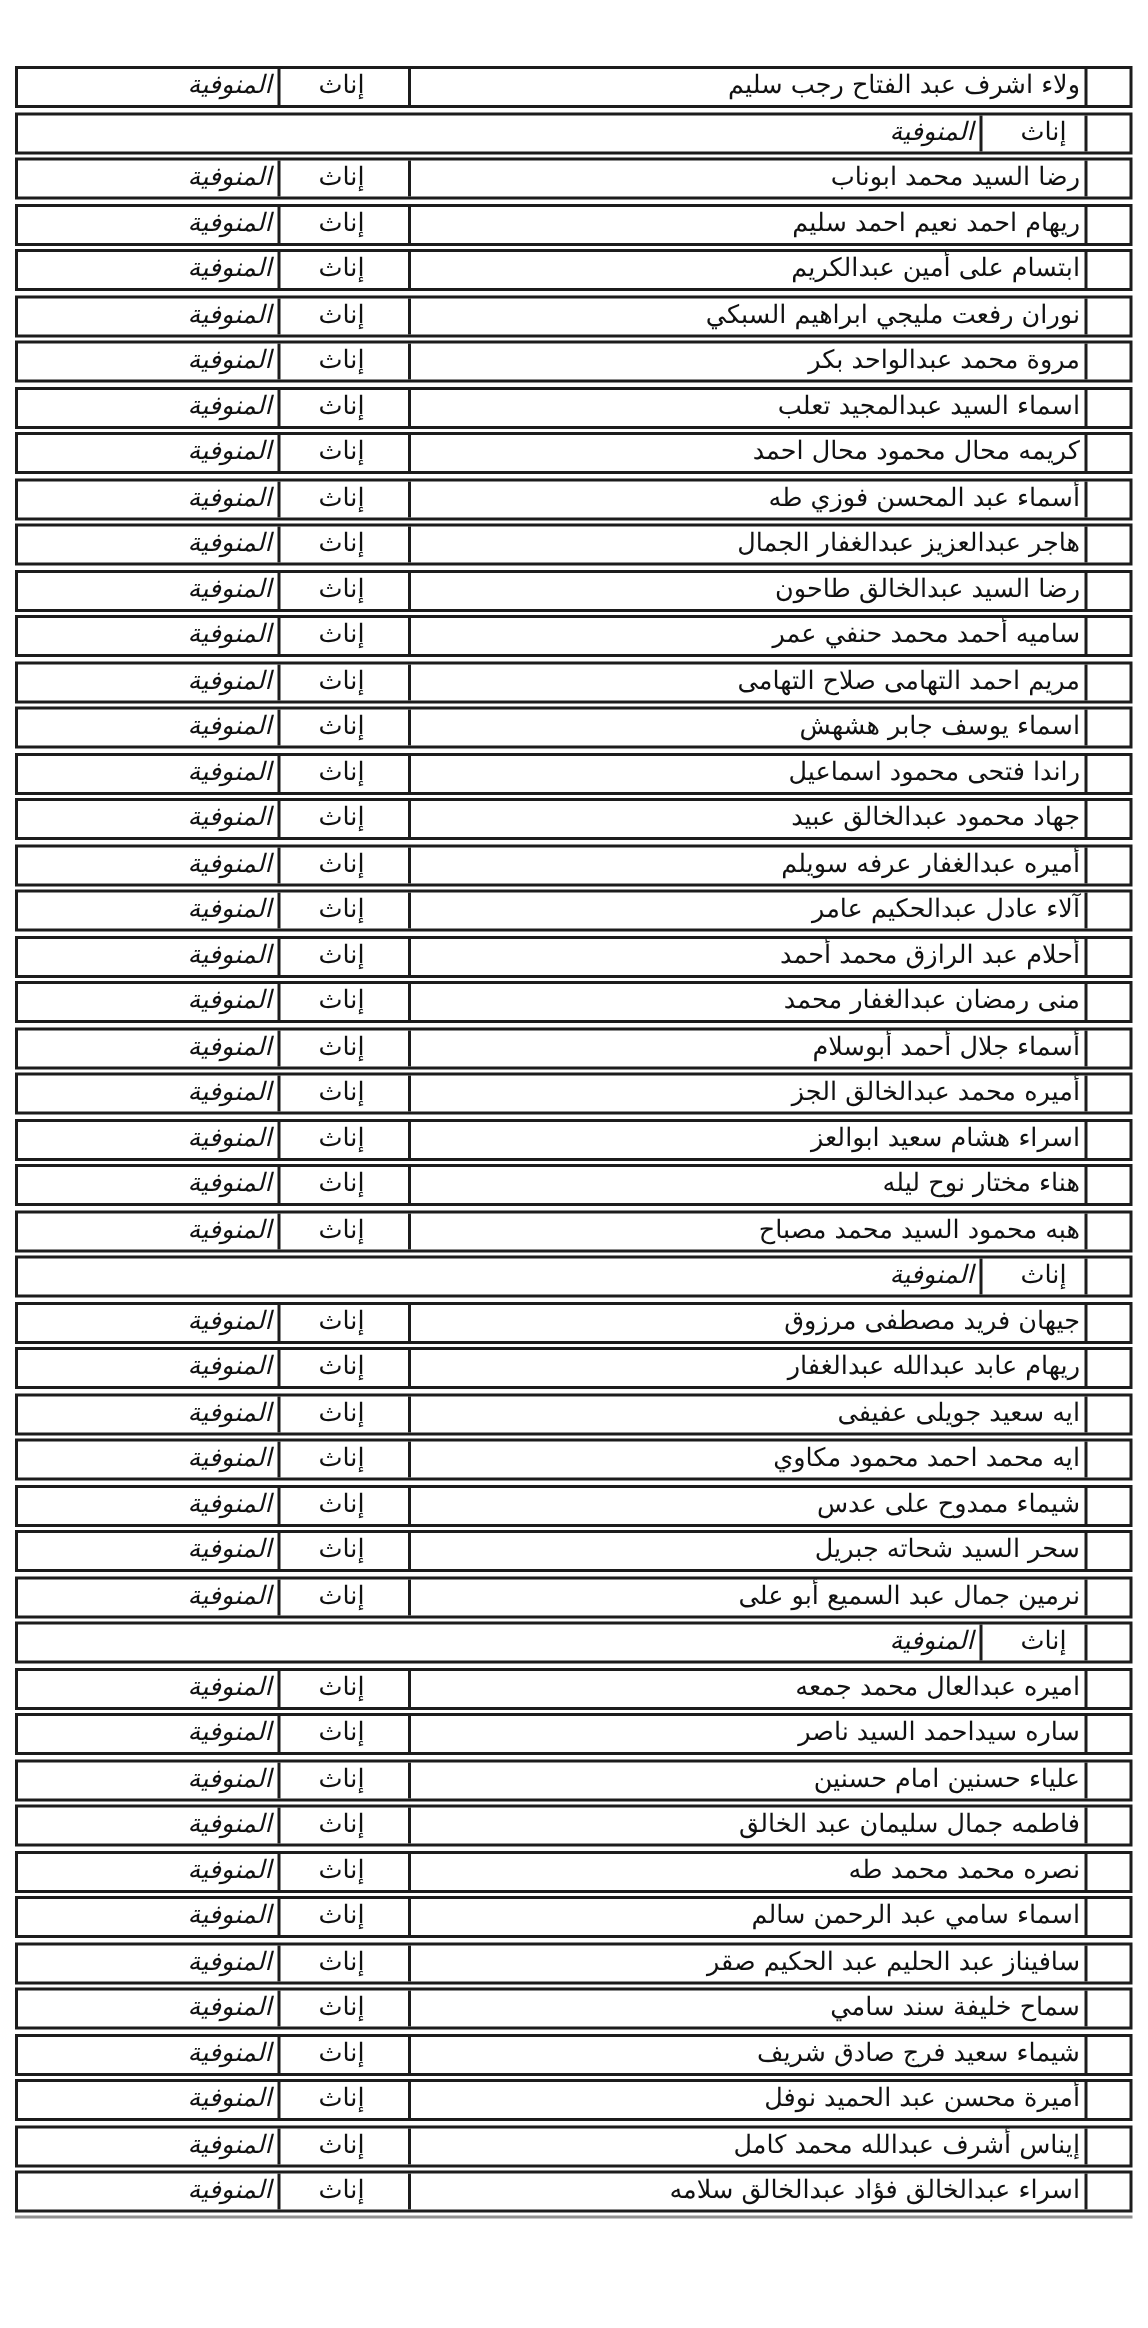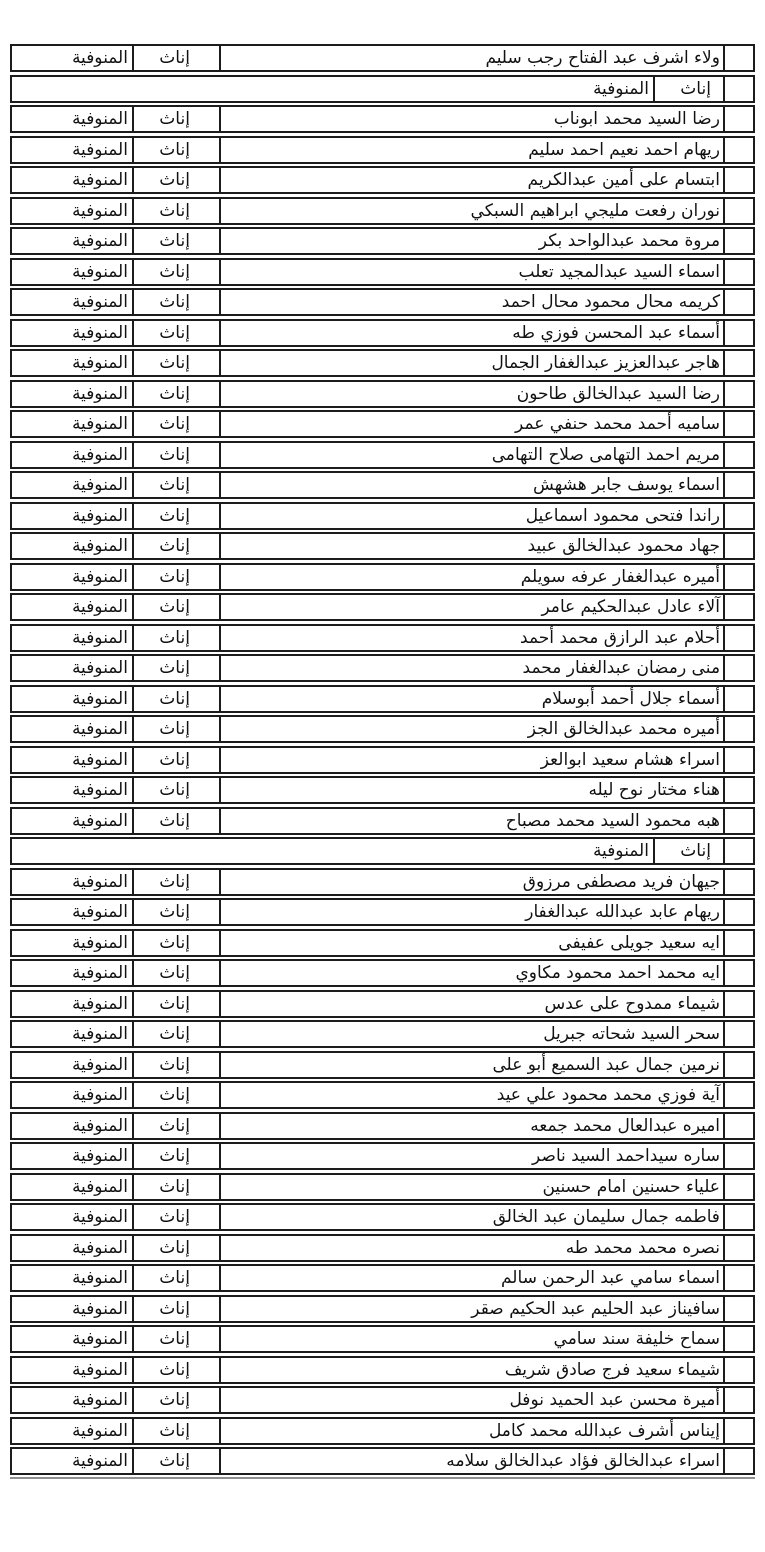--- a/index.html
+++ b/index.html
@@ -59,9 +59,10 @@
     padding: 0 12px 0 2px;
   }
   .cell-gov {
-    width: 120px;
+    width: 173px;
     flex: 0 0 auto;
     padding: 0 4px 0 2px;
+    font-style: italic;
   }
   .next-page-row-line {
     position: absolute;

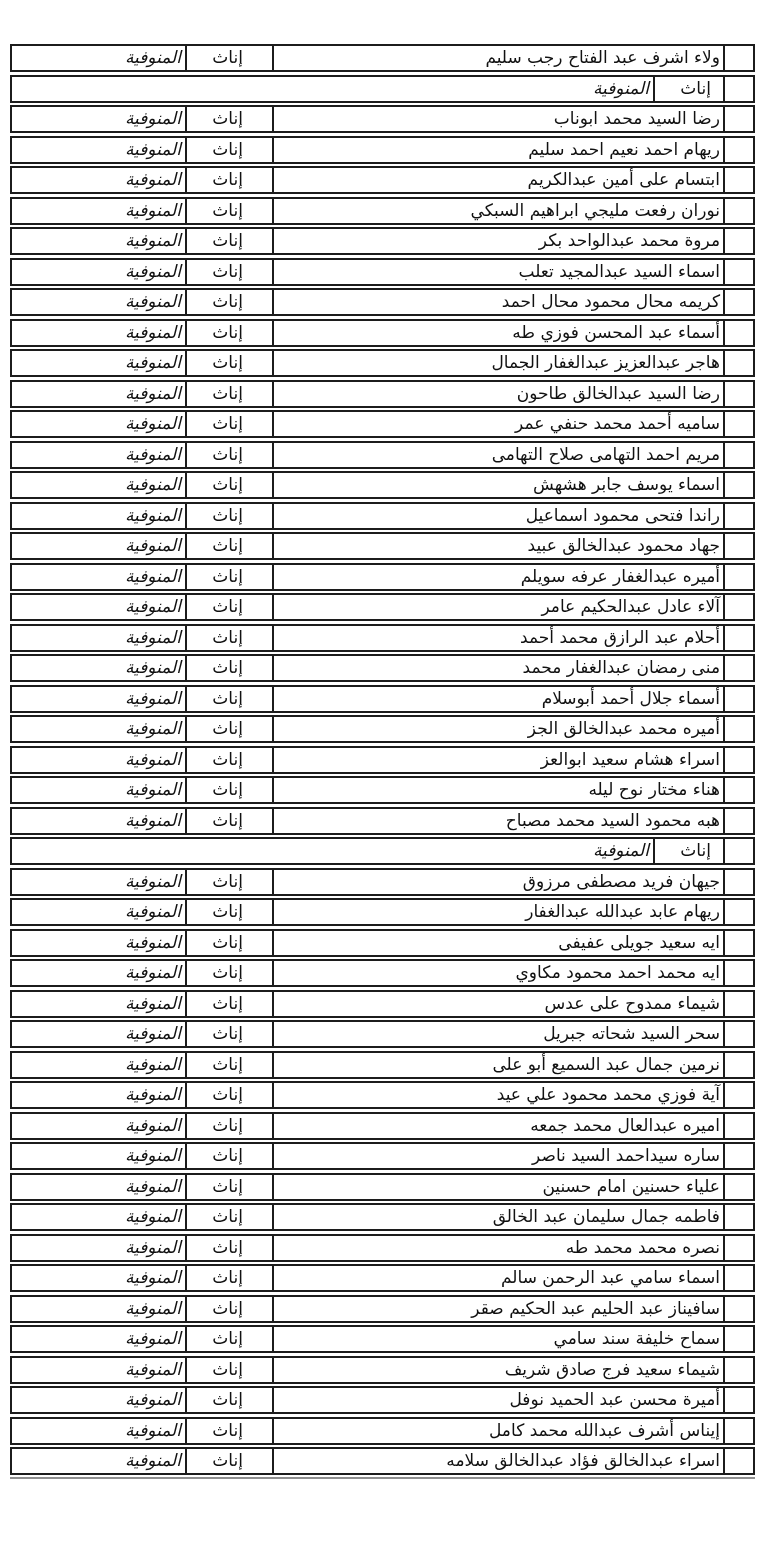--- a/index.html
+++ b/index.html
@@ -282,7 +282,6 @@
       </div>
       <div class="row">
         <div class="cell cell-serial"></div>
-        <div class="cell cell-name">آية فوزي محمد محمود علي عيد</div>
         <div class="cell cell-gender">إناث</div>
         <div class="cell cell-gov">المنوفية</div>
       </div>

